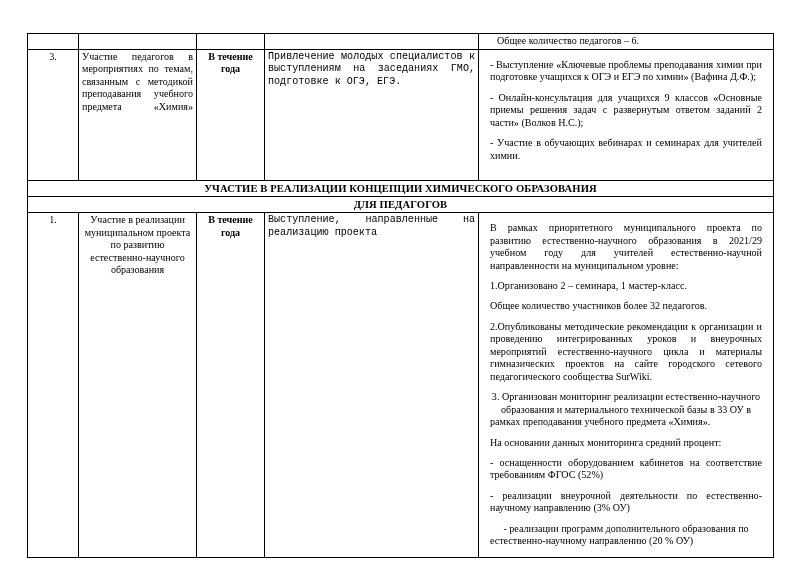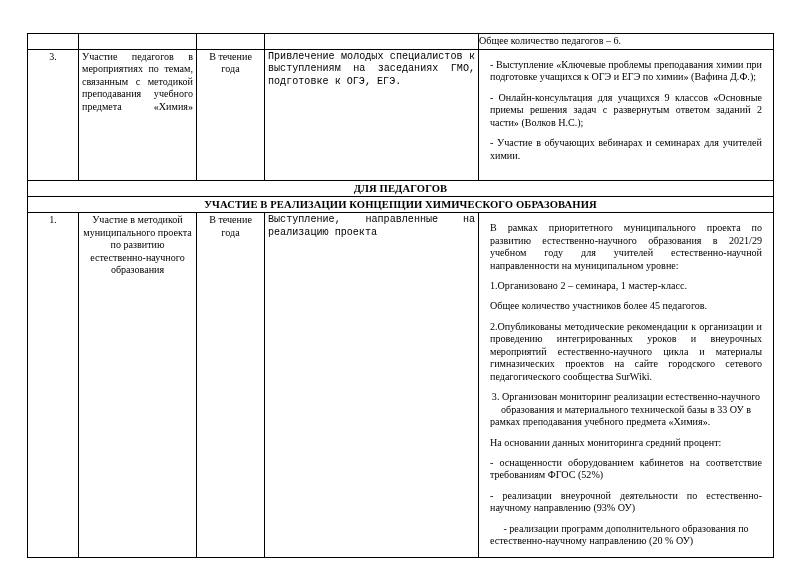--- a/index.html
+++ b/index.html
@@ -59,7 +59,7 @@
   .left   { text-align: center; }
 
   .spacer-row td { height: 13px; padding: 0; }
-  .spacer-row td.filled { padding: 1px 0; text-align: left; }
+  .spacer-row td.filled { padding: 1px 18px; text-align: left; }
 
   .band-title {
     text-align: center;

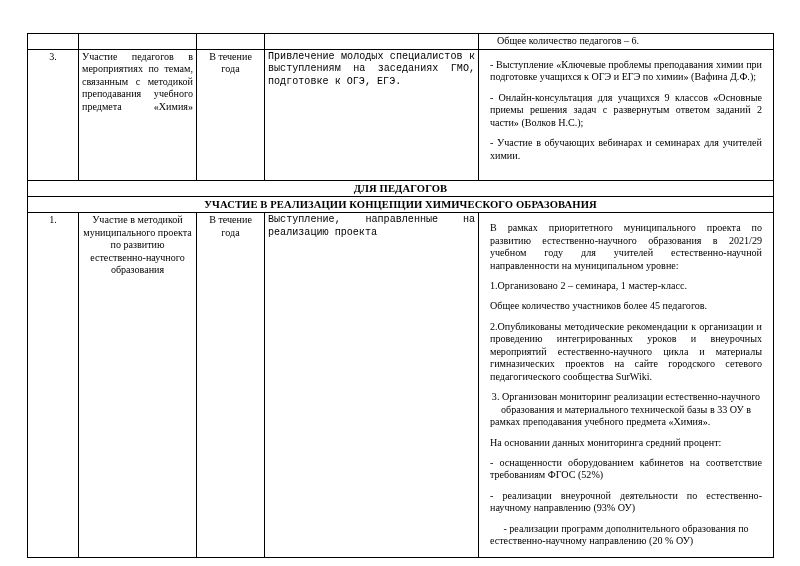--- a/index.html
+++ b/index.html
@@ -41,7 +41,7 @@
   }
   .c-num    { width: 51px;  text-align: center; }
   .c-event  { width: 118px; text-align: center; }
-  .c-term   { width: 68px;  text-align: center; }
+  .c-term   { width: 68px;  text-align: center; font-weight: bold; }
   .c-result { width: 214px; text-align: justify; text-align-last: left; font-family: Liberation Mono, monospace; }
   .c-note   { width: 295px; text-align: justify; text-align-last: left; }
 

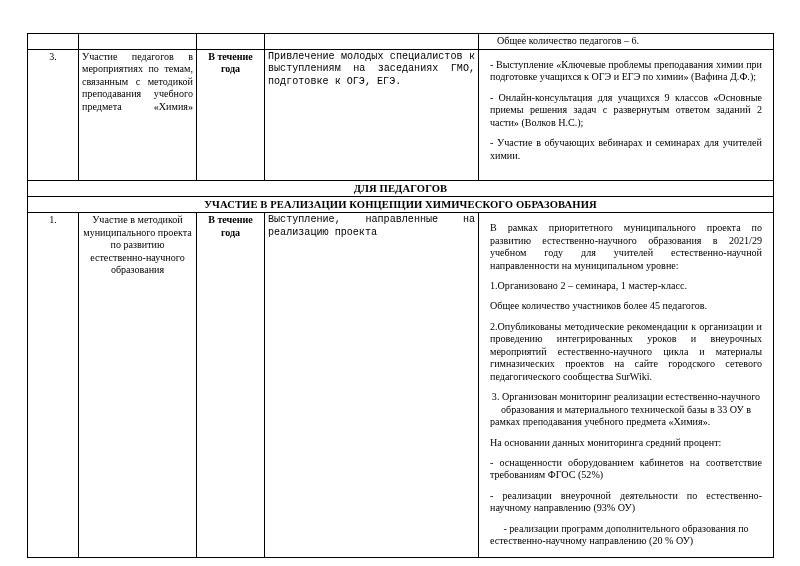--- a/index.html
+++ b/index.html
@@ -114,11 +114,11 @@
       </tr>
 
       <tr>
-        <td colspan="5" class="band-title sub">ДЛЯ ПЕДАГОГОВ</td>
+        <td colspan="5" class="band-title">УЧАСТИЕ В РЕАЛИЗАЦИИ КОНЦЕПЦИИ ХИМИЧЕСКОГО ОБРАЗОВАНИЯ</td>
       </tr>
 
       <tr>
-        <td colspan="5" class="band-title">УЧАСТИЕ В РЕАЛИЗАЦИИ КОНЦЕПЦИИ ХИМИЧЕСКОГО ОБРАЗОВАНИЯ</td>
+        <td colspan="5" class="band-title sub">ДЛЯ ПЕДАГОГОВ</td>
       </tr>
 
       <tr>

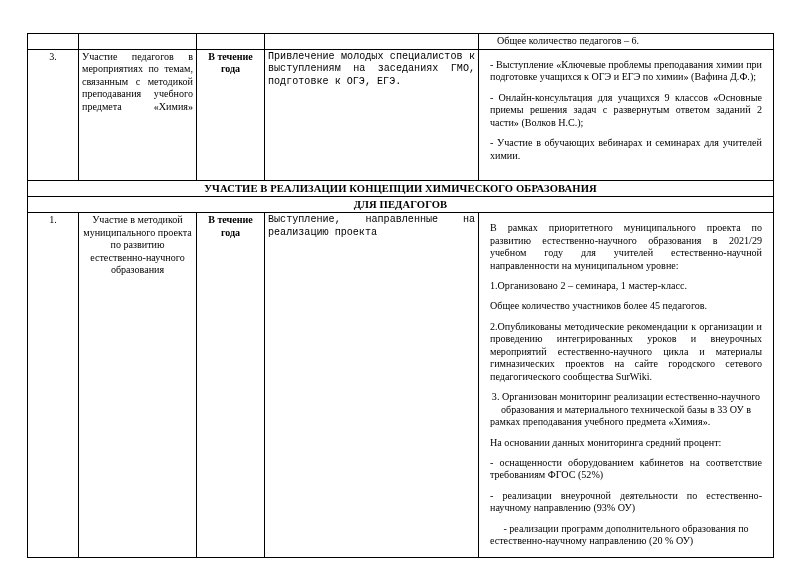--- a/index.html
+++ b/index.html
@@ -123,7 +123,7 @@
 
       <tr>
         <td class="c-num row1-cell center">1.</td>
-        <td class="c-event row1-cell center">Участие в методикой муниципального проекта по развитию естественно-научного образования</td>
+        <td class="c-event row1-cell center">Участие в реализации муниципальном проекта по развитию естественно-научного образования</td>
         <td class="c-term row1-cell center">В течение года</td>
         <td class="c-result row1-cell just">Выступление, направленные на реализацию проекта</td>
         <td class="c-note row1-cell">

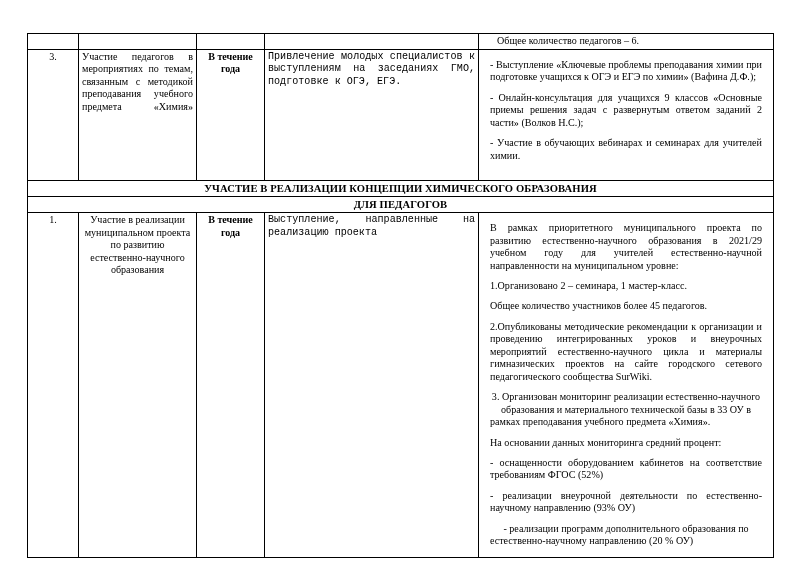--- a/index.html
+++ b/index.html
@@ -129,7 +129,7 @@
         <td class="c-note row1-cell">
           <p class="p just">В рамках приоритетного муниципального проекта по развитию естественно-научного образования в 2021/29 учебном году для учителей естественно-научной направленности на муниципальном уровне:</p>
           <p class="p left">1.Организовано 2 – семинара, 1 мастер-класс.</p>
-          <p class="p left">Общее количество участников более 45 педагогов.</p>
+          <p class="p left">Общее количество участников более 32 педагогов.</p>
           <p class="p just">2.Опубликованы методические рекомендации к организации и проведению интегрированных уроков и внеурочных мероприятий естественно-научного цикла и материалы гимназических проектов на сайте городского сетевого педагогического сообщества SurWiki.</p>
           <p class="p left">3. Организован мониторинг реализации естественно-научного образования и материального технической базы в 33 ОУ в рамках преподавания учебного предмета «Химия».</p>
           <p class="p left">На основании данных мониторинга средний процент:</p>

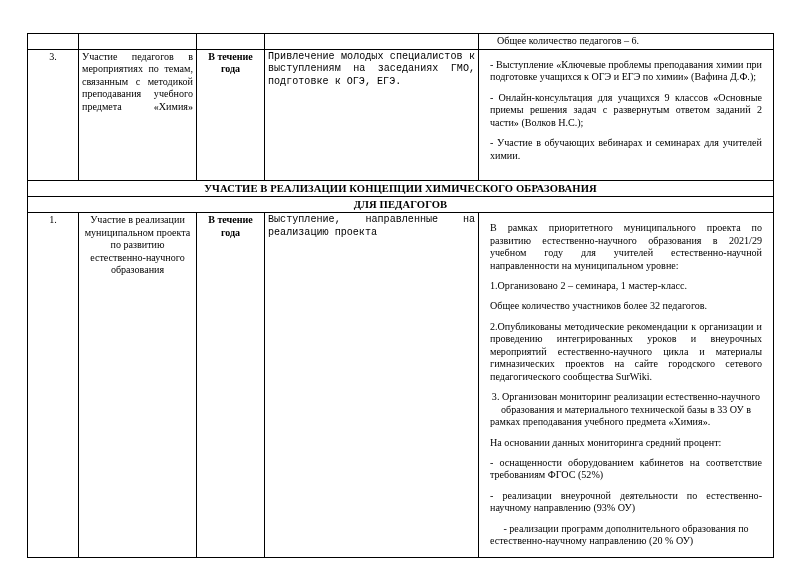--- a/index.html
+++ b/index.html
@@ -134,7 +134,7 @@
           <p class="p left">3. Организован мониторинг реализации естественно-научного образования и материального технической базы в 33 ОУ в рамках преподавания учебного предмета «Химия».</p>
           <p class="p left">На основании данных мониторинга средний процент:</p>
           <p class="p just">- оснащенности оборудованием кабинетов на соответствие требованиям ФГОС (52%)</p>
-          <p class="p just">- реализации внеурочной деятельности по естественно-научному направлению (93% ОУ)</p>
+          <p class="p just">- реализации внеурочной деятельности по естественно-научному направлению (3% ОУ)</p>
           <p class="p left">- реализации программ дополнительного образования по естественно-научному направлению (20 % ОУ)</p>
         </td>
       </tr>

